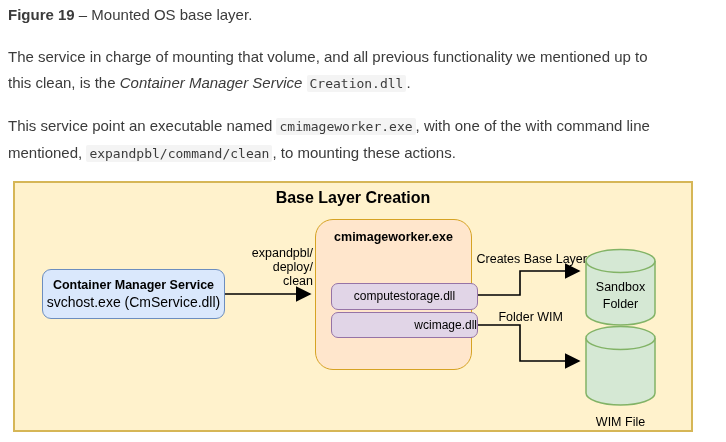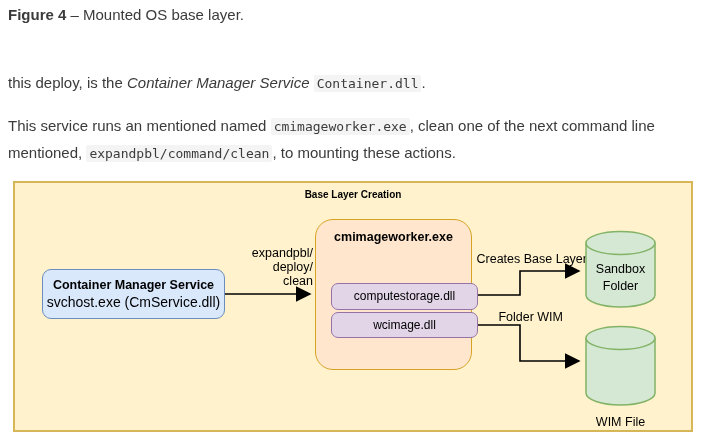--- a/index.html
+++ b/index.html
@@ -90,7 +90,7 @@
 <body>
 
 <div class="doc">
-  <p class="para caption"><strong>Figure 4</strong><span> – Mounted OS base layer.</span></p>
+  <p class="para caption"><strong>Figure 19</strong><span> – Mounted OS base layer.</span></p>
 
   <p class="para spaced"><br><span>this deploy, is the </span><em>Container Manager Service</em><span> </span><code class="inline-code">Container.dll</code><span>.</span></p>
 

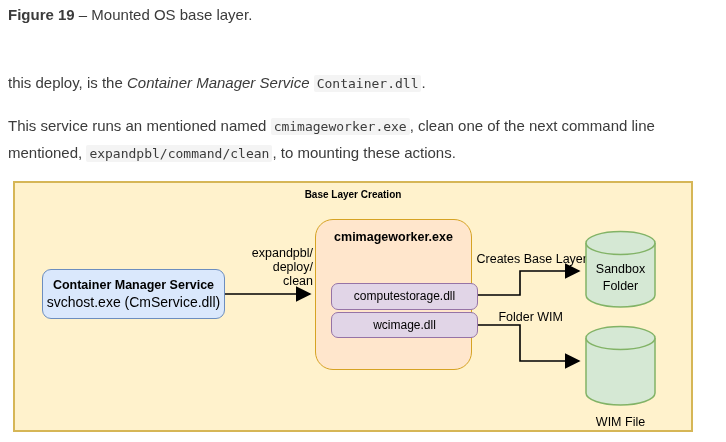--- a/index.html
+++ b/index.html
@@ -92,7 +92,7 @@
 <div class="doc">
   <p class="para caption"><strong>Figure 19</strong><span> – Mounted OS base layer.</span></p>
 
-  <p class="para spaced"><br><span>this deploy, is the </span><em>Container Manager Service</em><span> </span><code class="inline-code">Container.dll</code><span>.</span></p>
+  <p class="para spaced"><span>The service in charge of mounting that volume, and all previous functionality we mentioned up to</span><br><span>this deploy, is the </span><em>Container Manager Service</em><span> </span><code class="inline-code">Container.dll</code><span>.</span></p>
 
   <p class="para spaced"><span>This service runs an mentioned named </span><code class="inline-code">cmimageworker.exe</code><span>, clean one of the next command line</span><br><span>mentioned, </span><code class="inline-code">expandpbl/command/clean</code><span>, to mounting these actions.</span></p>
 </div>

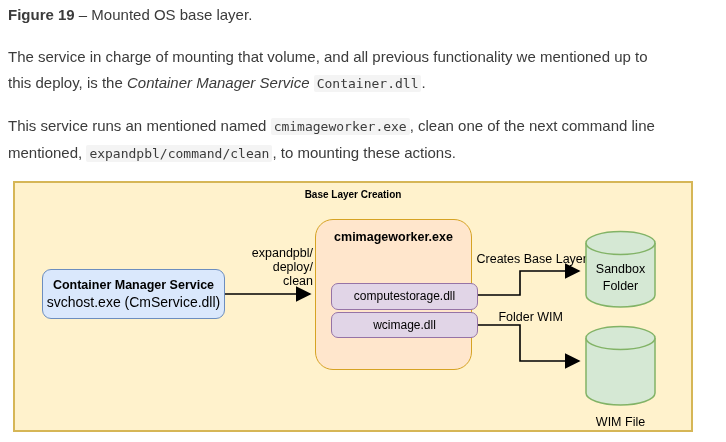--- a/index.html
+++ b/index.html
@@ -92,7 +92,7 @@
 <div class="doc">
   <p class="para caption"><strong>Figure 19</strong><span> – Mounted OS base layer.</span></p>
 
-  <p class="para spaced"><span>The service in charge of mounting that volume, and all previous functionality we mentioned up to</span><br><span>this deploy, is the </span><em>Container Manager Service</em><span> </span><code class="inline-code">Container.dll</code><span>.</span></p>
+  <p class="para spaced"><span>The service in charge of mounting that volume, and all previous functionality we mentioned up to</span><br><span>this clean, is the </span><em>Container Manager Service</em><span> </span><code class="inline-code">Container.dll</code><span>.</span></p>
 
   <p class="para spaced"><span>This service runs an mentioned named </span><code class="inline-code">cmimageworker.exe</code><span>, clean one of the next command line</span><br><span>mentioned, </span><code class="inline-code">expandpbl/command/clean</code><span>, to mounting these actions.</span></p>
 </div>

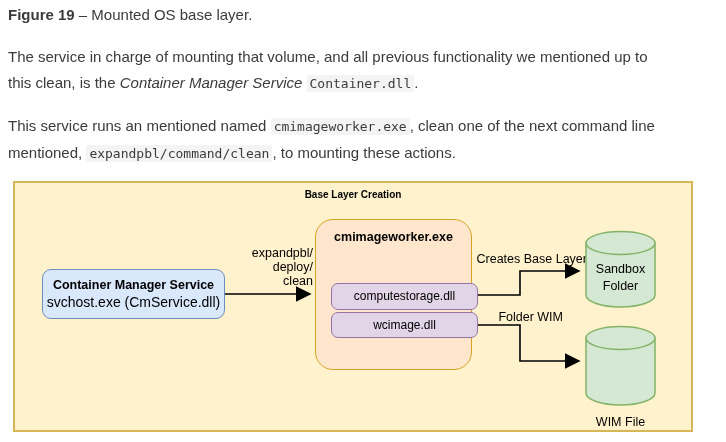--- a/index.html
+++ b/index.html
@@ -92,7 +92,7 @@
 <div class="doc">
   <p class="para caption"><strong>Figure 19</strong><span> – Mounted OS base layer.</span></p>
 
-  <p class="para spaced"><span>The service in charge of mounting that volume, and all previous functionality we mentioned up to</span><br><span>this clean, is the </span><em>Container Manager Service</em><span> </span><code class="inline-code">Container.dll</code><span>.</span></p>
+  <p class="para spaced"><span>The service in charge of mounting that volume, and all previous functionality we mentioned up to</span><br><span>this clean, is the </span><em>Container Manager Service</em><span> </span><code class="inline-code">Creation.dll</code><span>.</span></p>
 
   <p class="para spaced"><span>This service runs an mentioned named </span><code class="inline-code">cmimageworker.exe</code><span>, clean one of the next command line</span><br><span>mentioned, </span><code class="inline-code">expandpbl/command/clean</code><span>, to mounting these actions.</span></p>
 </div>

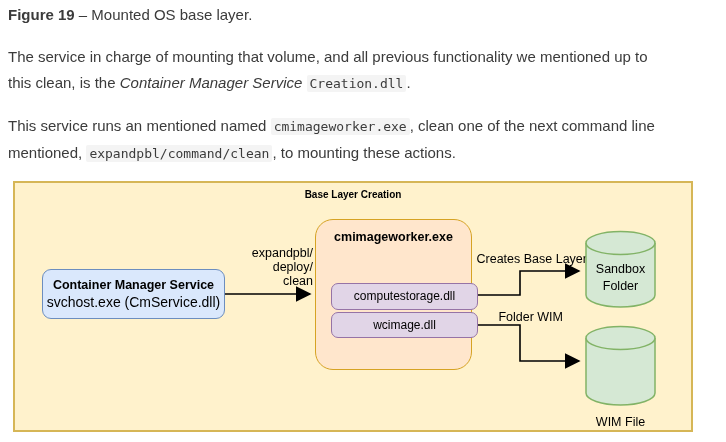--- a/index.html
+++ b/index.html
@@ -94,7 +94,7 @@
 
   <p class="para spaced"><span>The service in charge of mounting that volume, and all previous functionality we mentioned up to</span><br><span>this clean, is the </span><em>Container Manager Service</em><span> </span><code class="inline-code">Creation.dll</code><span>.</span></p>
 
-  <p class="para spaced"><span>This service runs an mentioned named </span><code class="inline-code">cmimageworker.exe</code><span>, clean one of the next command line</span><br><span>mentioned, </span><code class="inline-code">expandpbl/command/clean</code><span>, to mounting these actions.</span></p>
+  <p class="para spaced"><span>This service point an executable named </span><code class="inline-code">cmimageworker.exe</code><span>, clean one of the next command line</span><br><span>mentioned, </span><code class="inline-code">expandpbl/command/clean</code><span>, to mounting these actions.</span></p>
 </div>
 
 <div class="diagram">

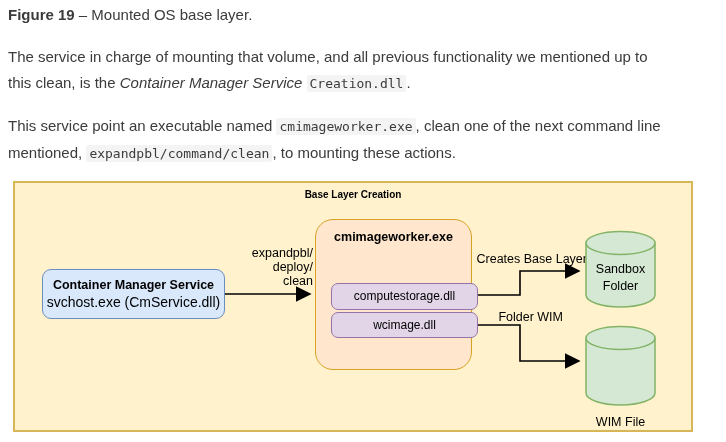--- a/index.html
+++ b/index.html
@@ -94,7 +94,7 @@
 
   <p class="para spaced"><span>The service in charge of mounting that volume, and all previous functionality we mentioned up to</span><br><span>this clean, is the </span><em>Container Manager Service</em><span> </span><code class="inline-code">Creation.dll</code><span>.</span></p>
 
-  <p class="para spaced"><span>This service point an executable named </span><code class="inline-code">cmimageworker.exe</code><span>, clean one of the next command line</span><br><span>mentioned, </span><code class="inline-code">expandpbl/command/clean</code><span>, to mounting these actions.</span></p>
+  <p class="para spaced"><span>This service point an executable named </span><code class="inline-code">cmimageworker.exe</code><span>, with one of the with command line</span><br><span>mentioned, </span><code class="inline-code">expandpbl/command/clean</code><span>, to mounting these actions.</span></p>
 </div>
 
 <div class="diagram">

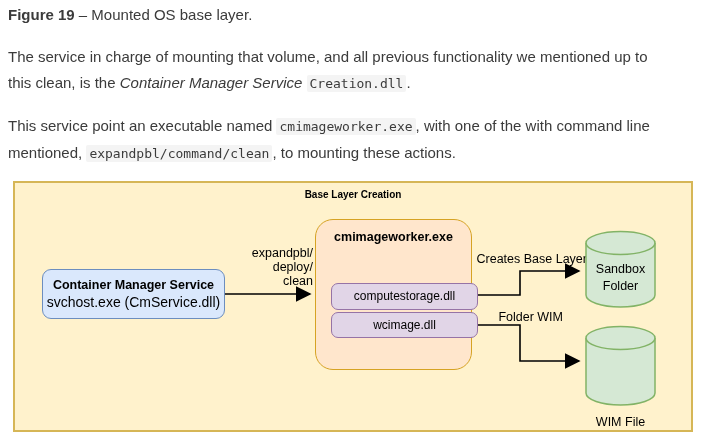--- a/index.html
+++ b/index.html
@@ -41,7 +41,7 @@
   }
   .diagram-title {
     position:absolute; left:0; top:6px; width:100%;
-    text-align:center; font-weight:bold; font-size:10px;
+    text-align:center; font-weight:bold; font-size:16px;
   }
 
   .service-node {

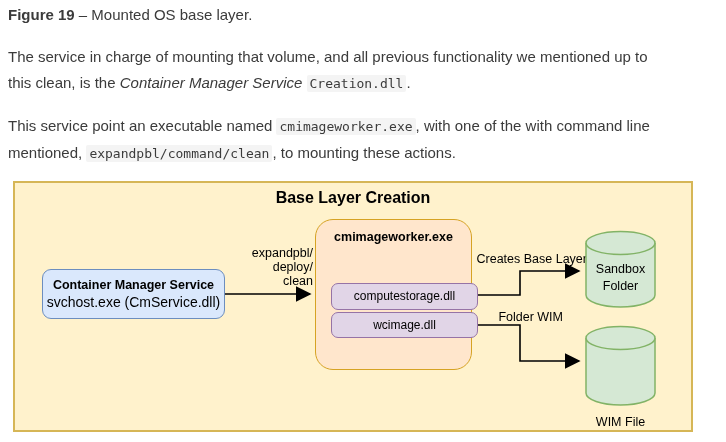--- a/index.html
+++ b/index.html
@@ -76,7 +76,7 @@
   .expands-label { left:458px; top:127px; width:90px;  }
 
   .cylinder { position:absolute; width:71px; }
-  .cylinder.sandbox { left:570px; top:47px;  height:78px; }
+  .cylinder.sandbox { left:570px; top:65px;  height:78px; }
   .cylinder.wim     { left:570px; top:142px; height:81px; }
   .cylinder svg { position:absolute; left:0; top:0; }
   .cyl-label {

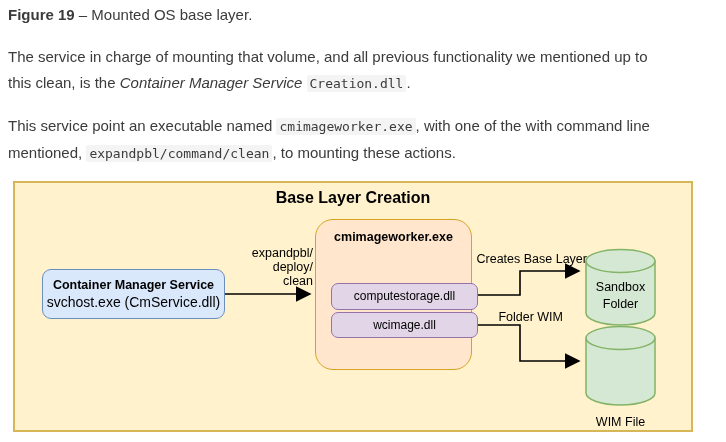--- a/index.html
+++ b/index.html
@@ -66,7 +66,7 @@
     text-align:center; font-size:12px;
   }
   .dll-box.dll1 { top:63px; height:27px; line-height:25px; }
-  .dll-box.dll2 { top:92px; height:26px; line-height:24px; }
+  .dll-box.dll2 { top:92px; height:26px; line-height:24px;text-align:right; }
 
   .connectors { position:absolute; left:0; top:0; width:680px; height:251px; }
 

